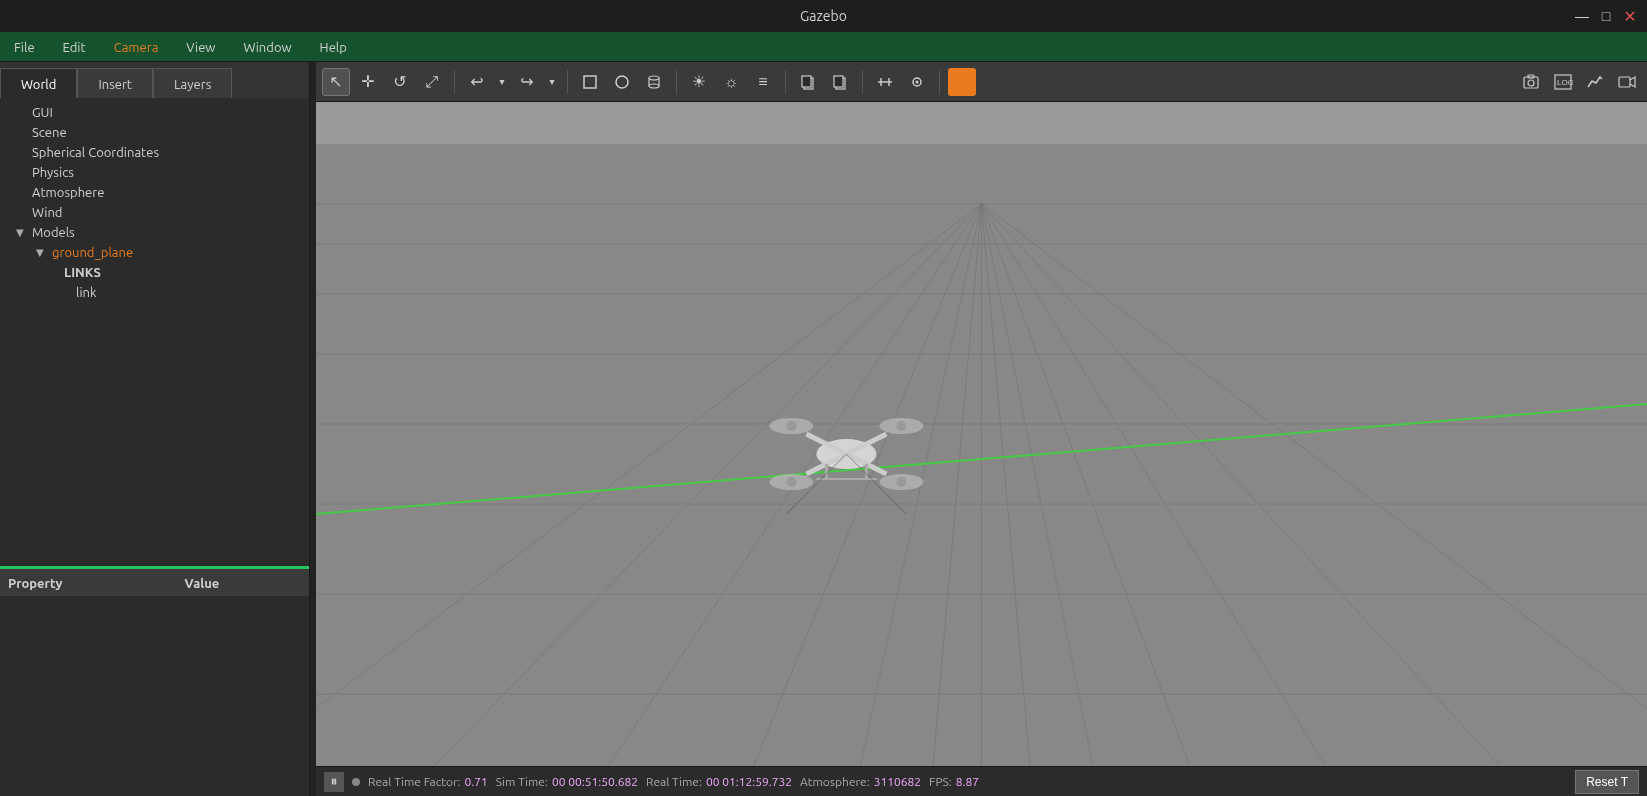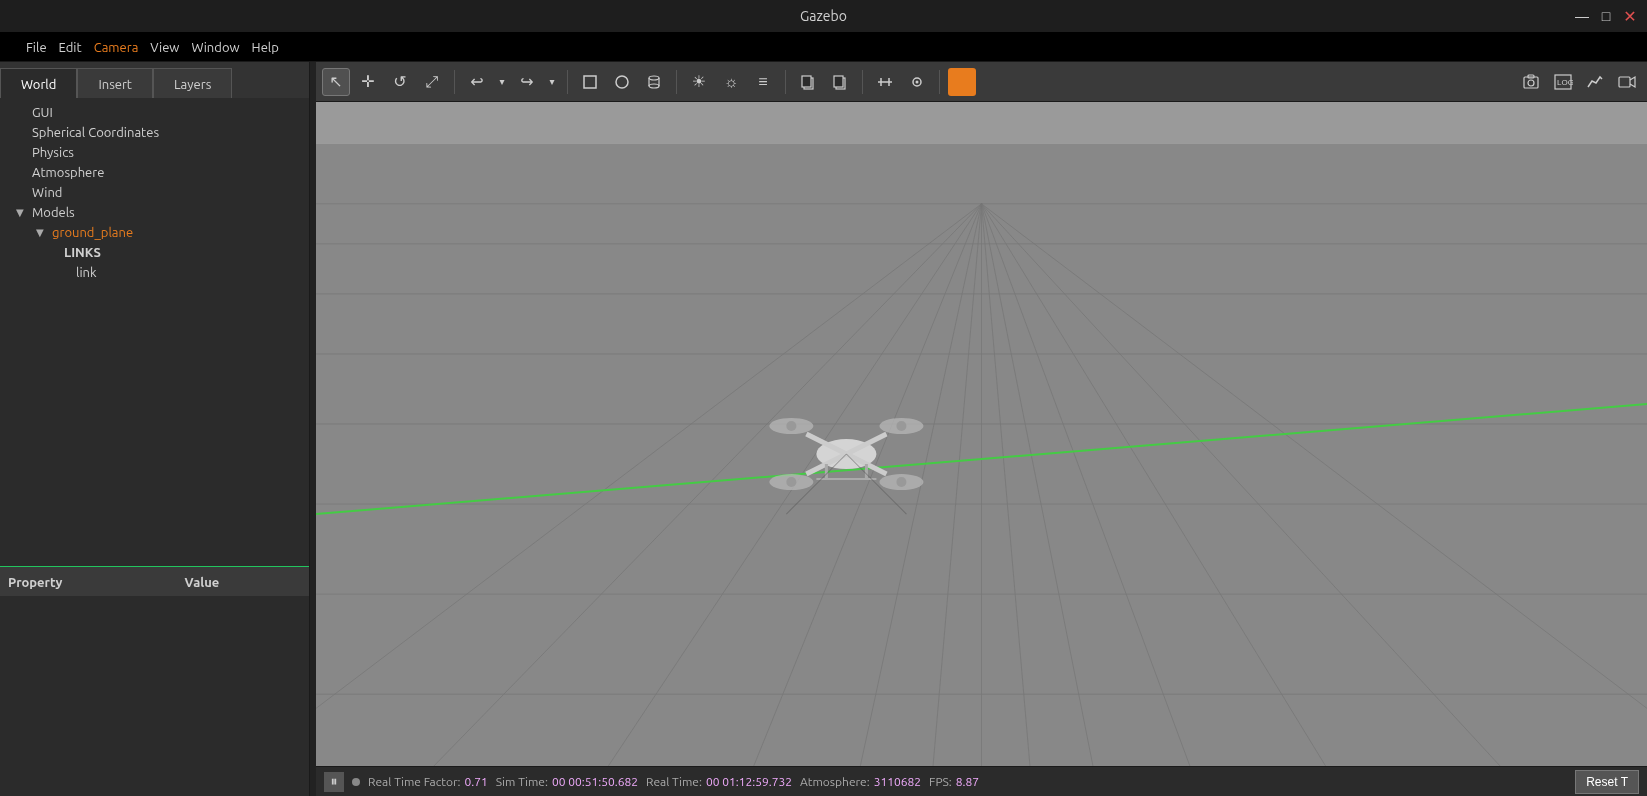--- a/index.html
+++ b/index.html
@@ -53,10 +53,11 @@
     
     .menubar {
       height: 30px;
-      background: #000000;
-      display: flex;
-      align-items: center;
-      padding: 0 20px;
+      background: #14532d;
+      display: flex;
+      align-items: center;
+      padding: 0 8px;
+      gap: 16px;
       border-bottom: 1px solid #1a1a1a;
     }
     .menubar-item {

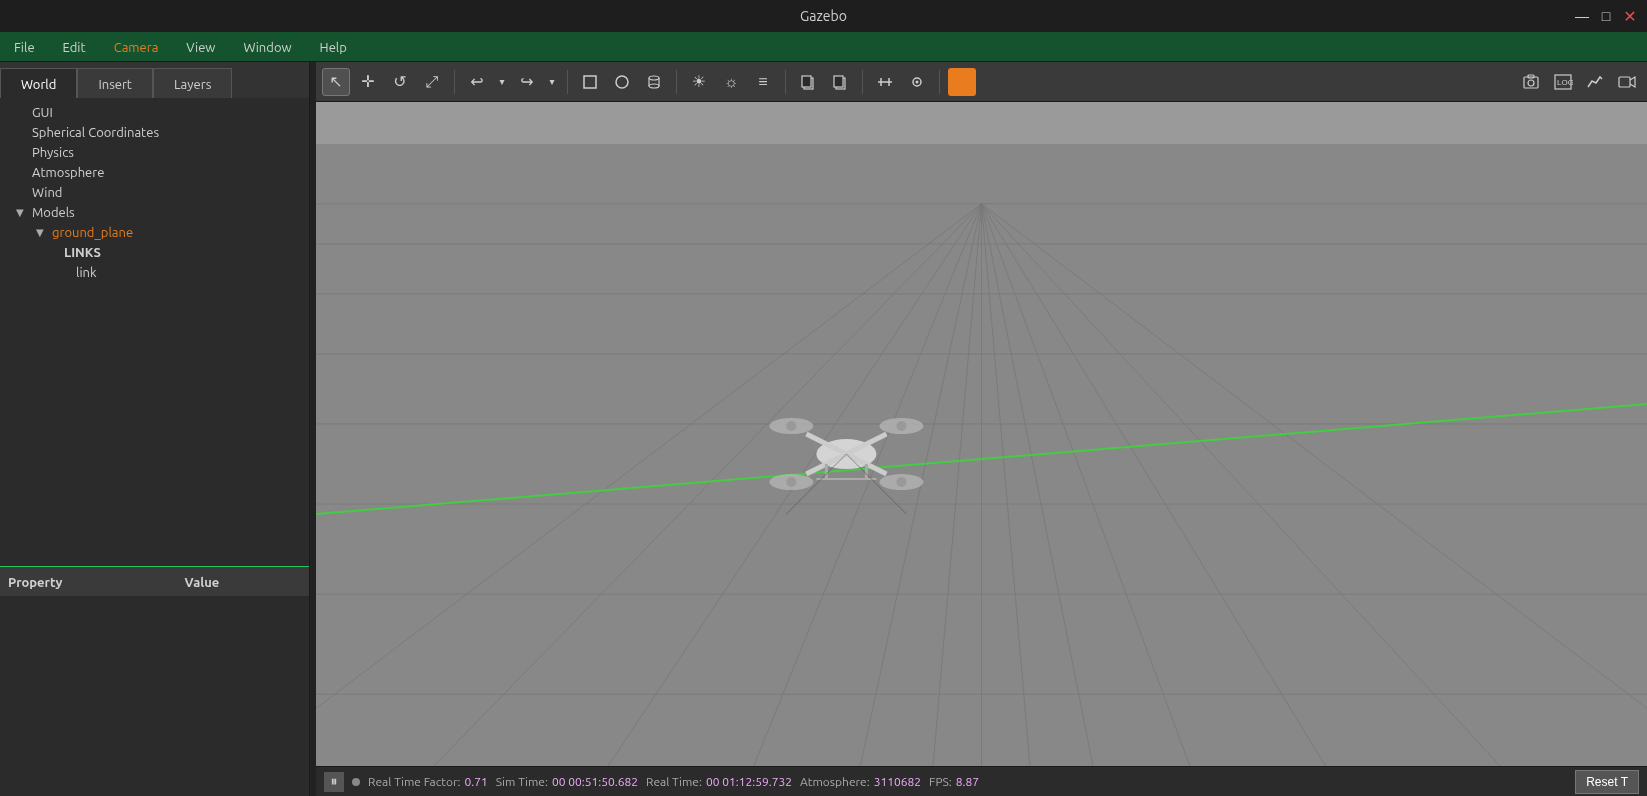--- a/index.html
+++ b/index.html
@@ -316,6 +316,10 @@
       </div>
       <div class="tree-item indent1">
         <span class="tree-arrow"></span>
+        <span>Scene</span>
+      </div>
+      <div class="tree-item indent1">
+        <span class="tree-arrow"></span>
         <span>Spherical Coordinates</span>
       </div>
       <div class="tree-item indent1">

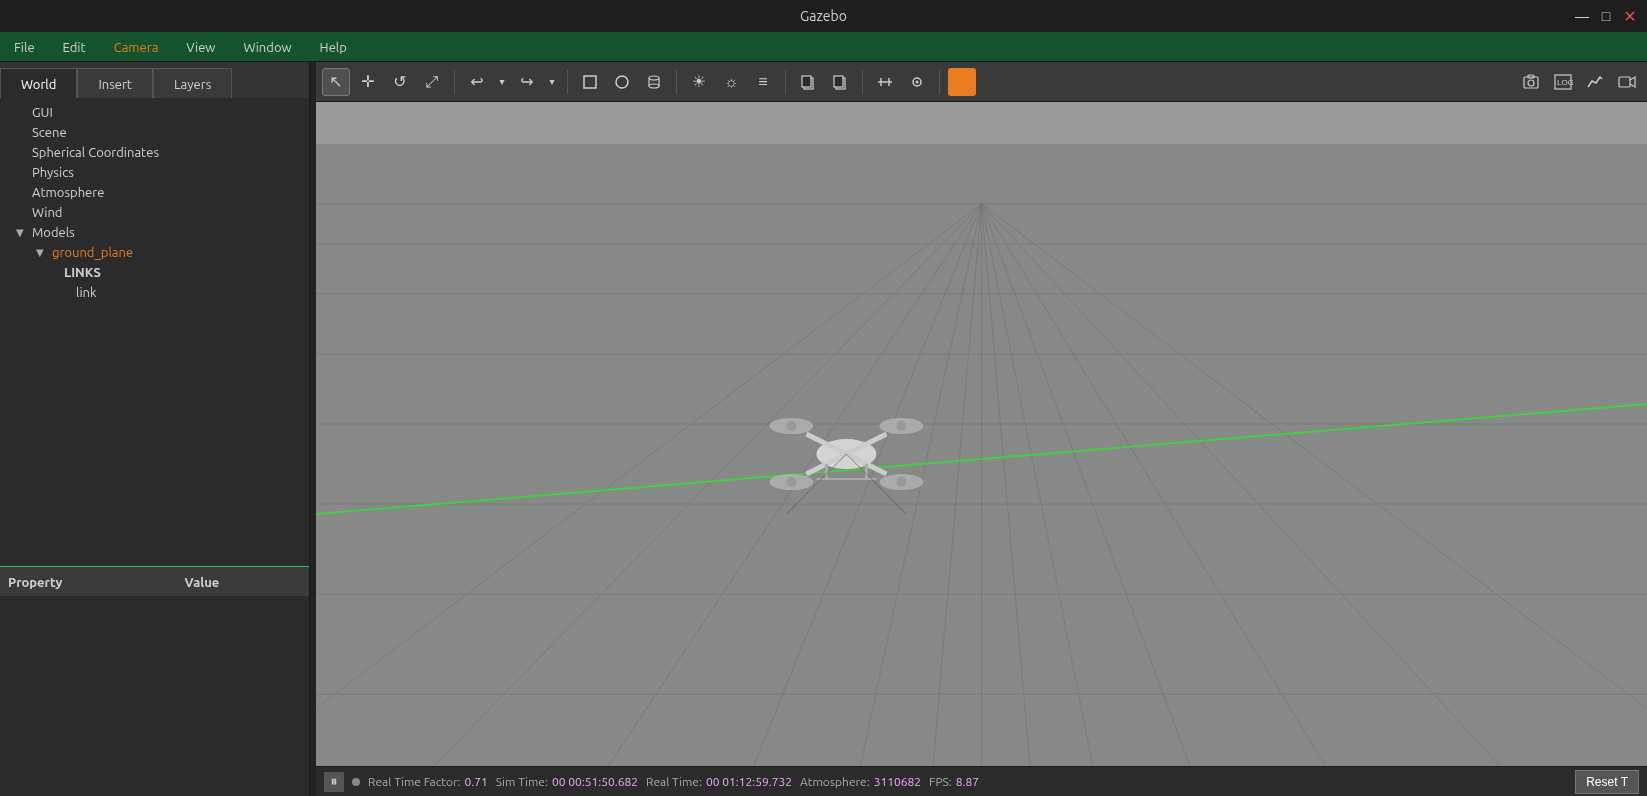--- a/index.html
+++ b/index.html
@@ -144,7 +144,7 @@
       background: #3a3a3a;
       display: flex;
       align-items: center;
-      border-top: 1px solid #22c55e;
+      border-top: 3px solid #22c55e;
       gap: 44px;
     }
     .property-col {

